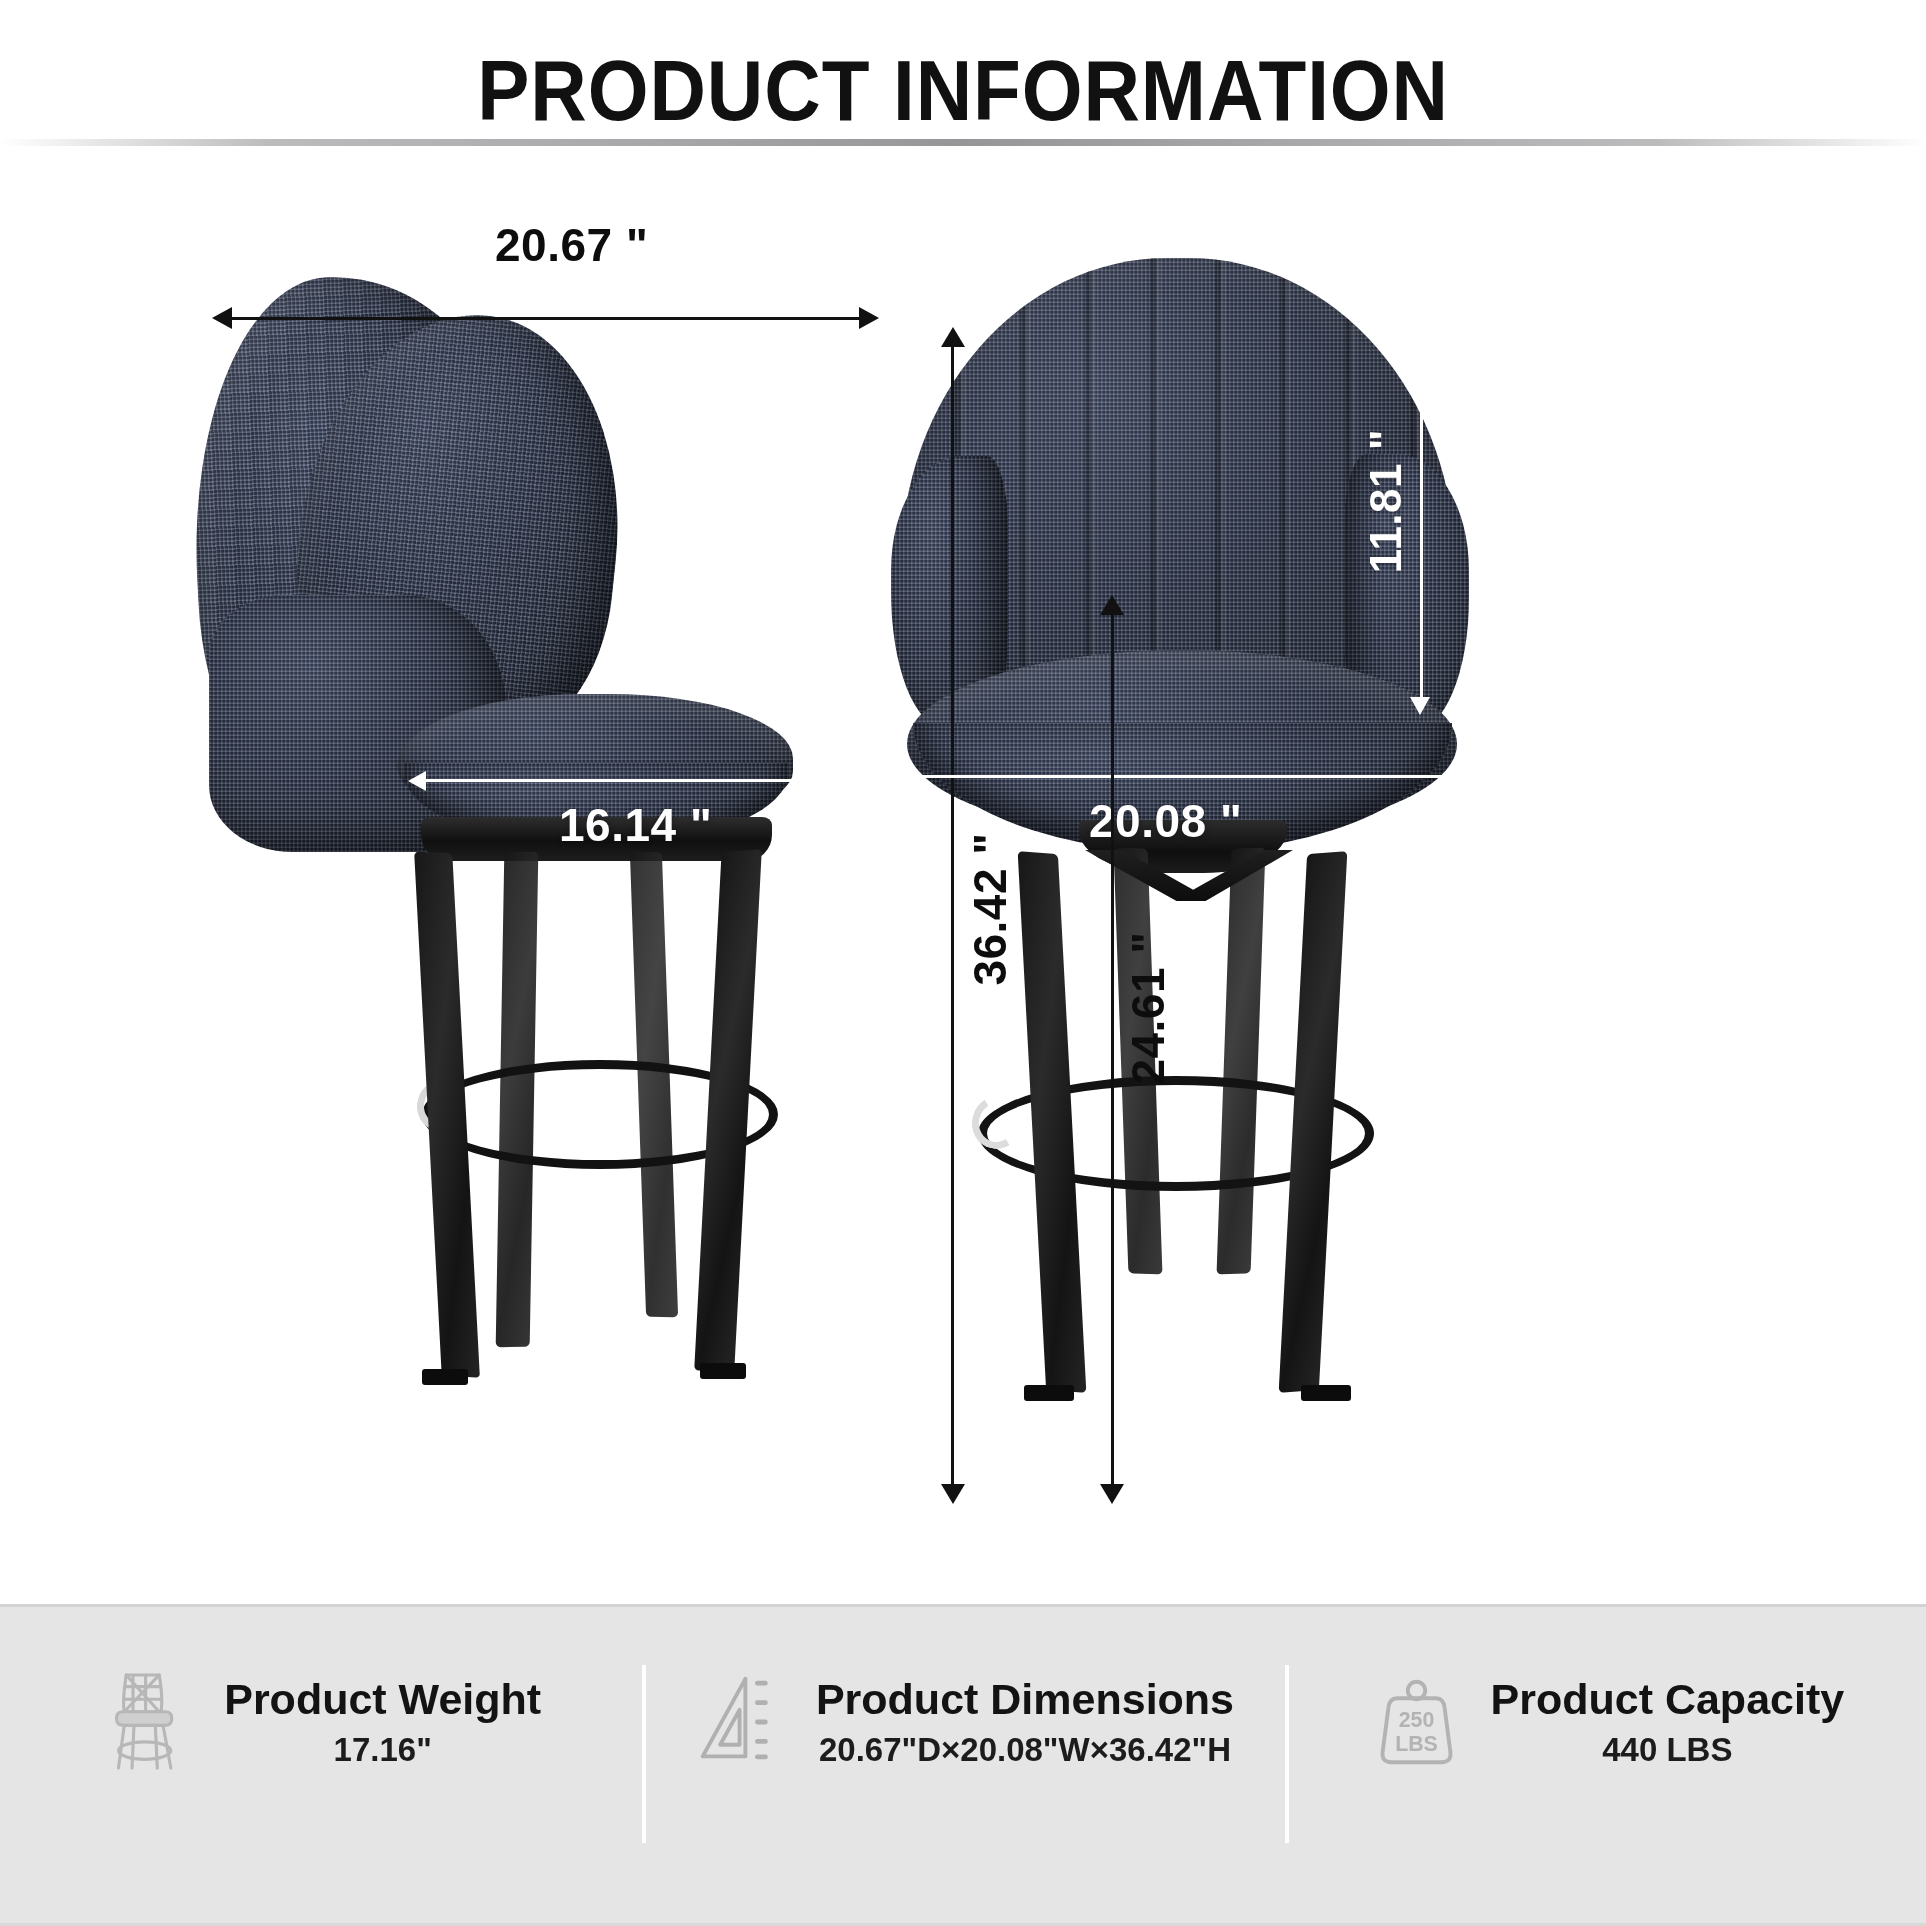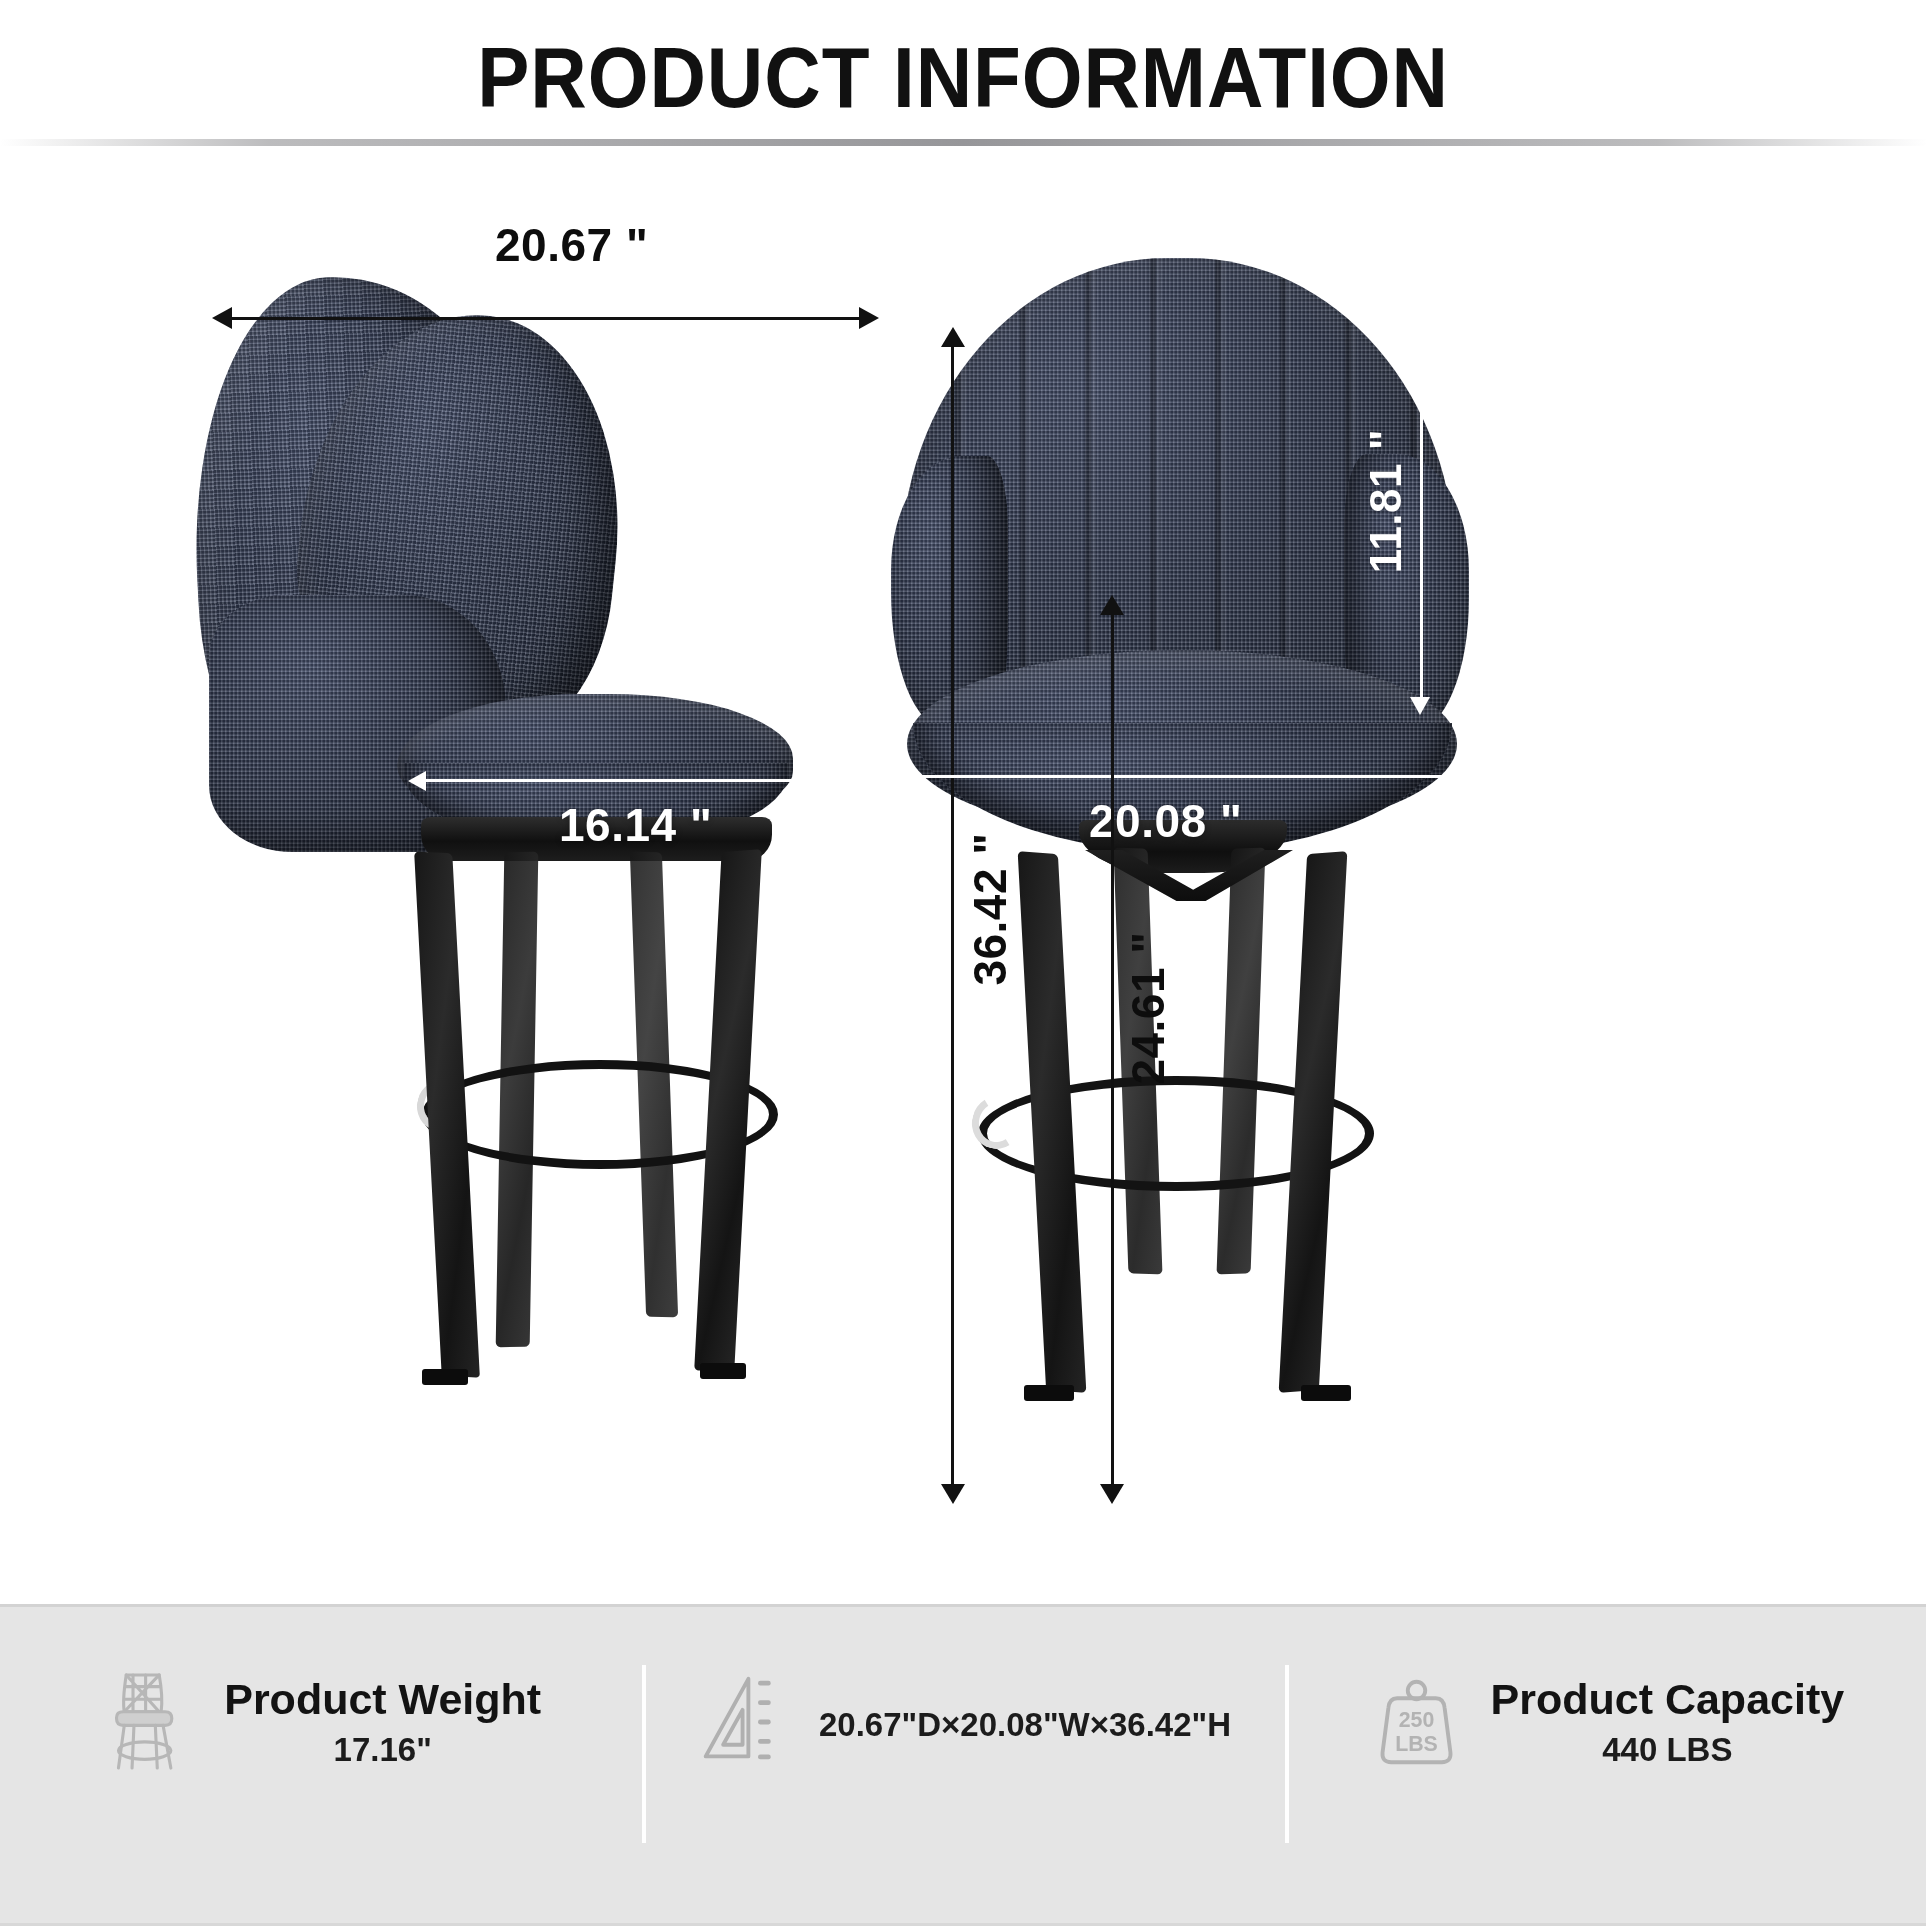--- a/index.html
+++ b/index.html
@@ -18,7 +18,7 @@
 
   
   #header {
-    position:absolute; left:0; top:3px; width:1927px; height:149px;
+    position:absolute; left:0; top:16px; width:1927px; height:149px;
     display:flex; align-items:center; justify-content:center;
   }
   #page-title {

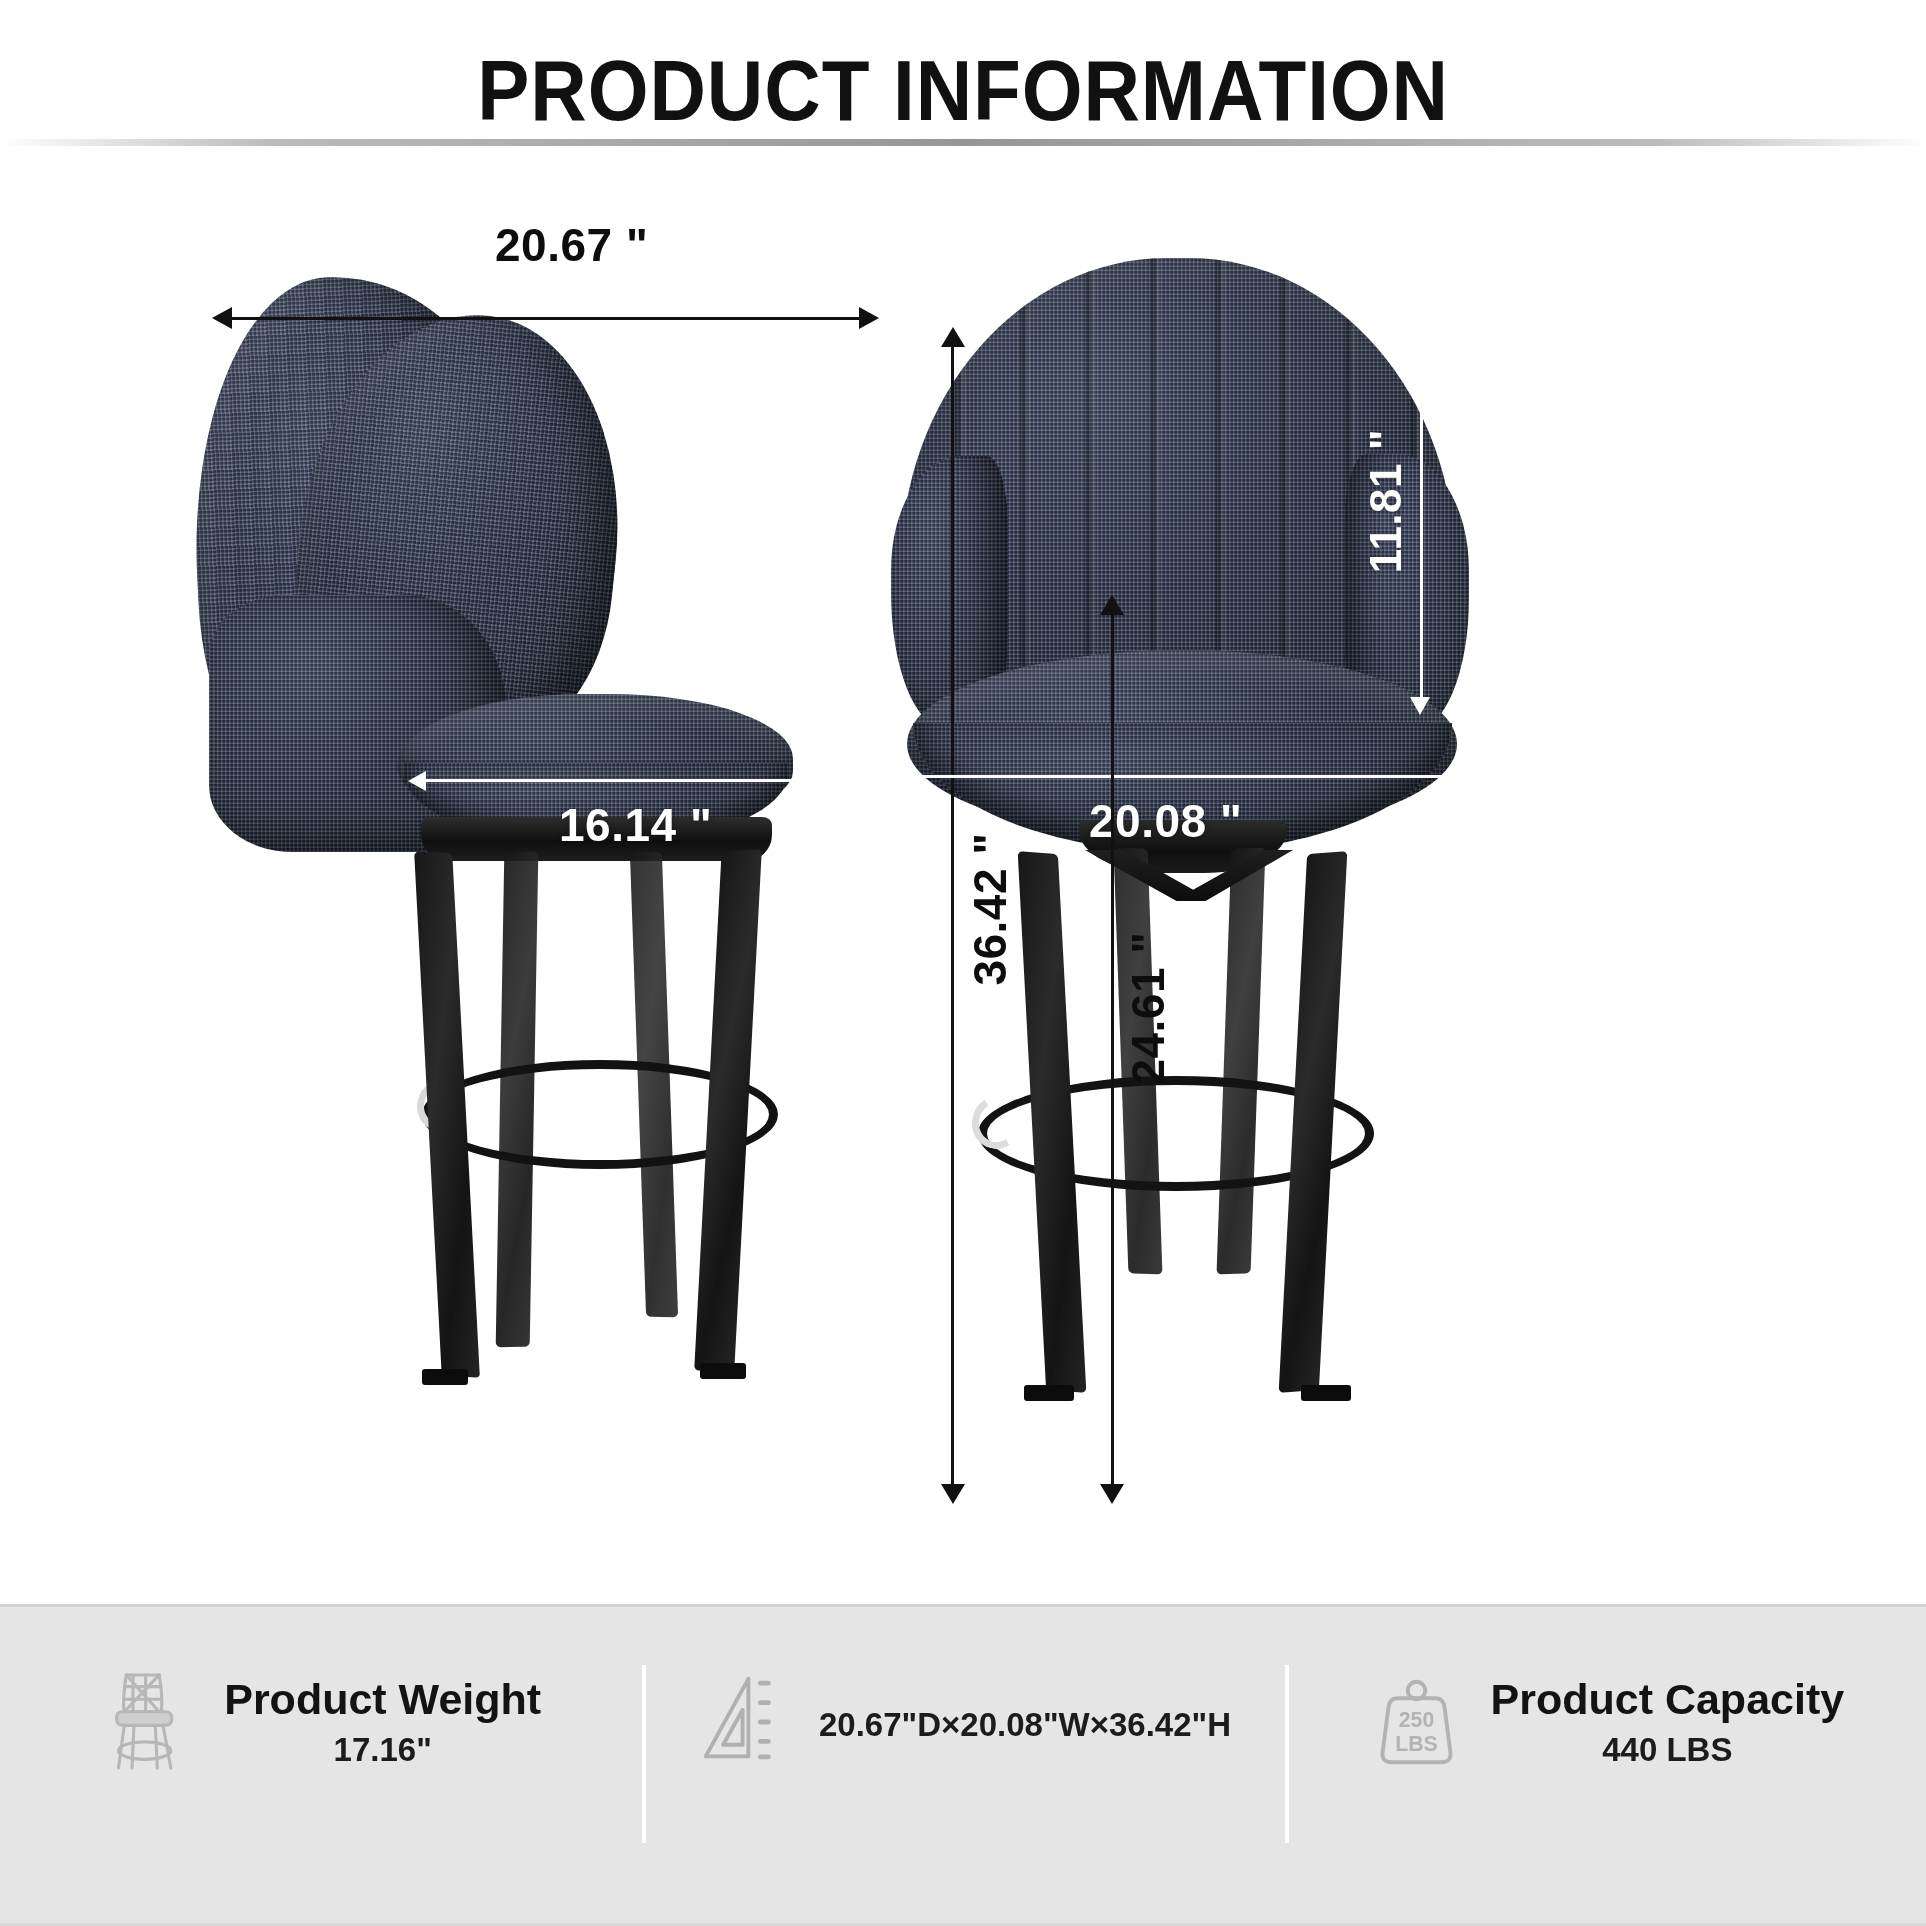--- a/index.html
+++ b/index.html
@@ -332,6 +332,7 @@
         </g>
       </svg>
       <div class="spec-text">
+        <div class="spec-title">Product Dimensions</div>
         <div class="spec-value">20.67"D×20.08"W×36.42"H</div>
       </div>
     </div>

